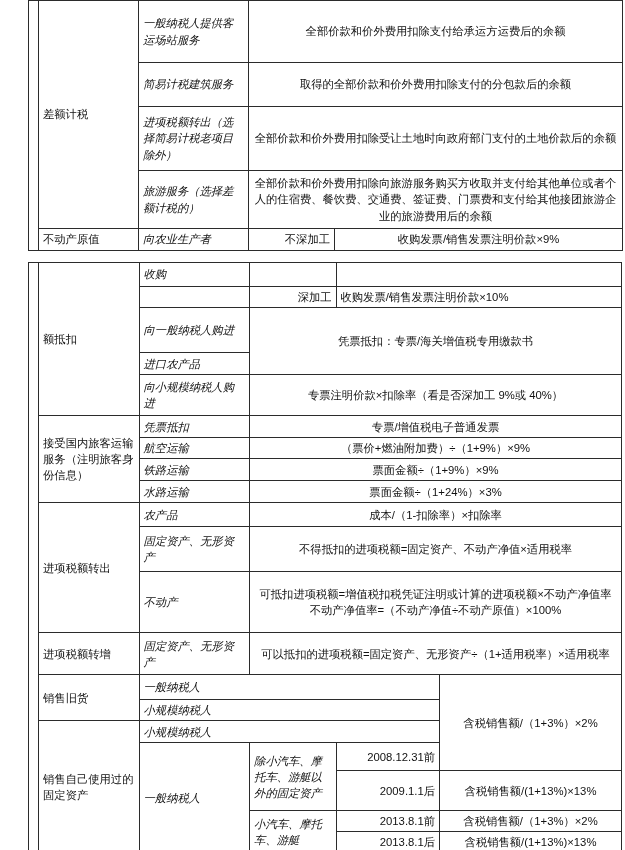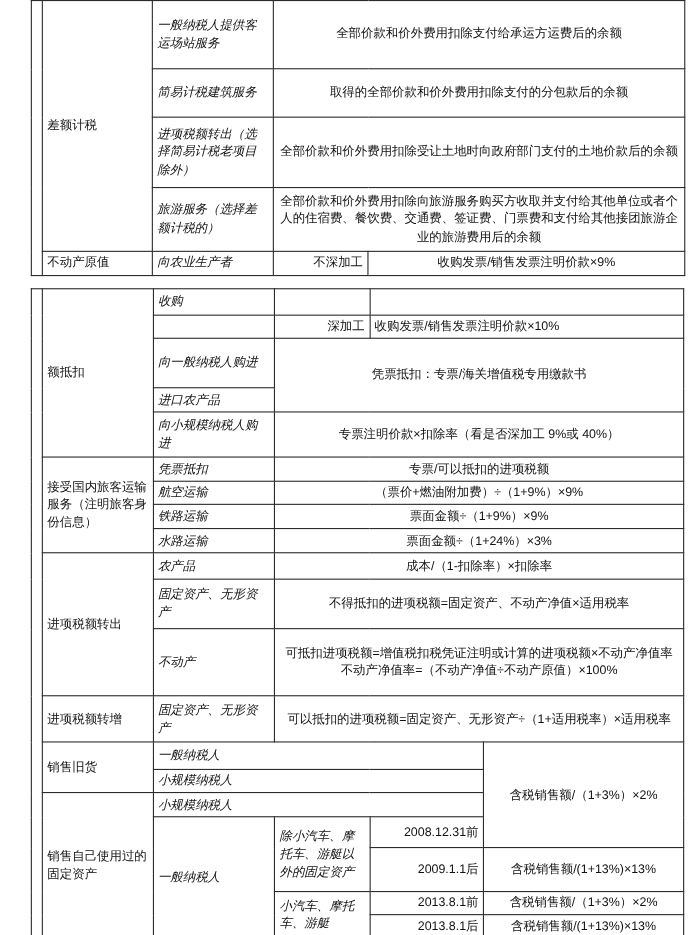--- a/index.html
+++ b/index.html
@@ -118,7 +118,7 @@
       <tr style="height:22px">
         <td class="cat vmid" rowspan="4">接受国内旅客运输服务（注明旅客身份信息）</td>
         <td class="sub">凭票抵扣</td>
-        <td class="rule" colspan="3">专票/可以抵扣的进项税额</td>
+        <td class="rule" colspan="3">专票/增值税电子普通发票</td>
       </tr>
       <tr style="height:21px">
         <td class="sub">航空运输</td>

